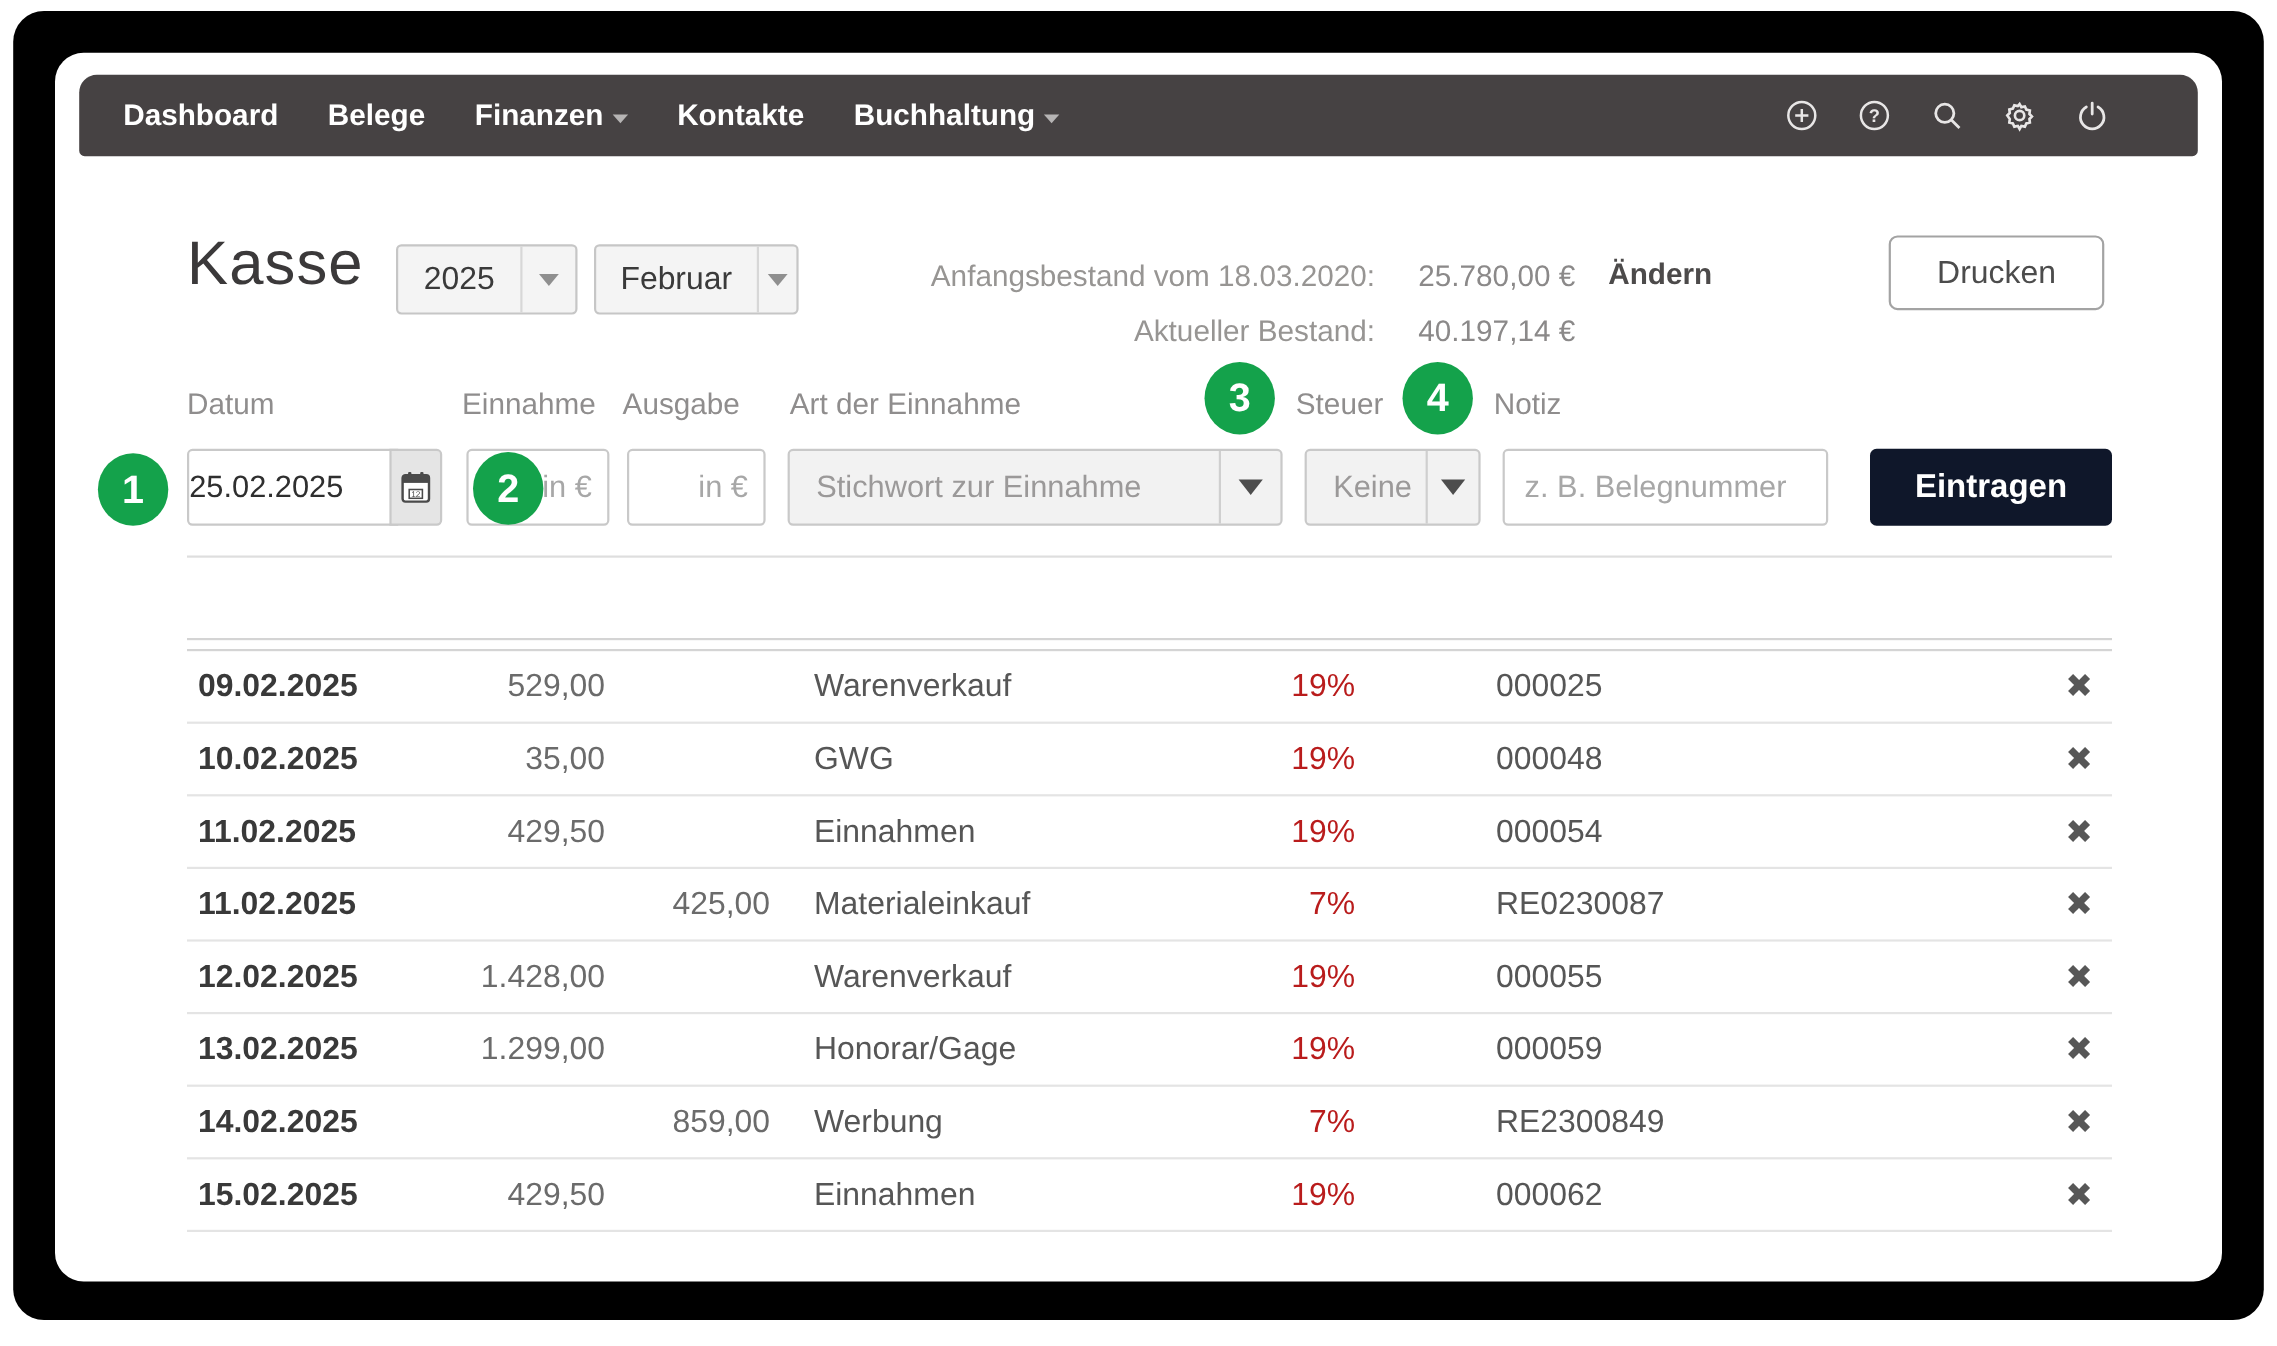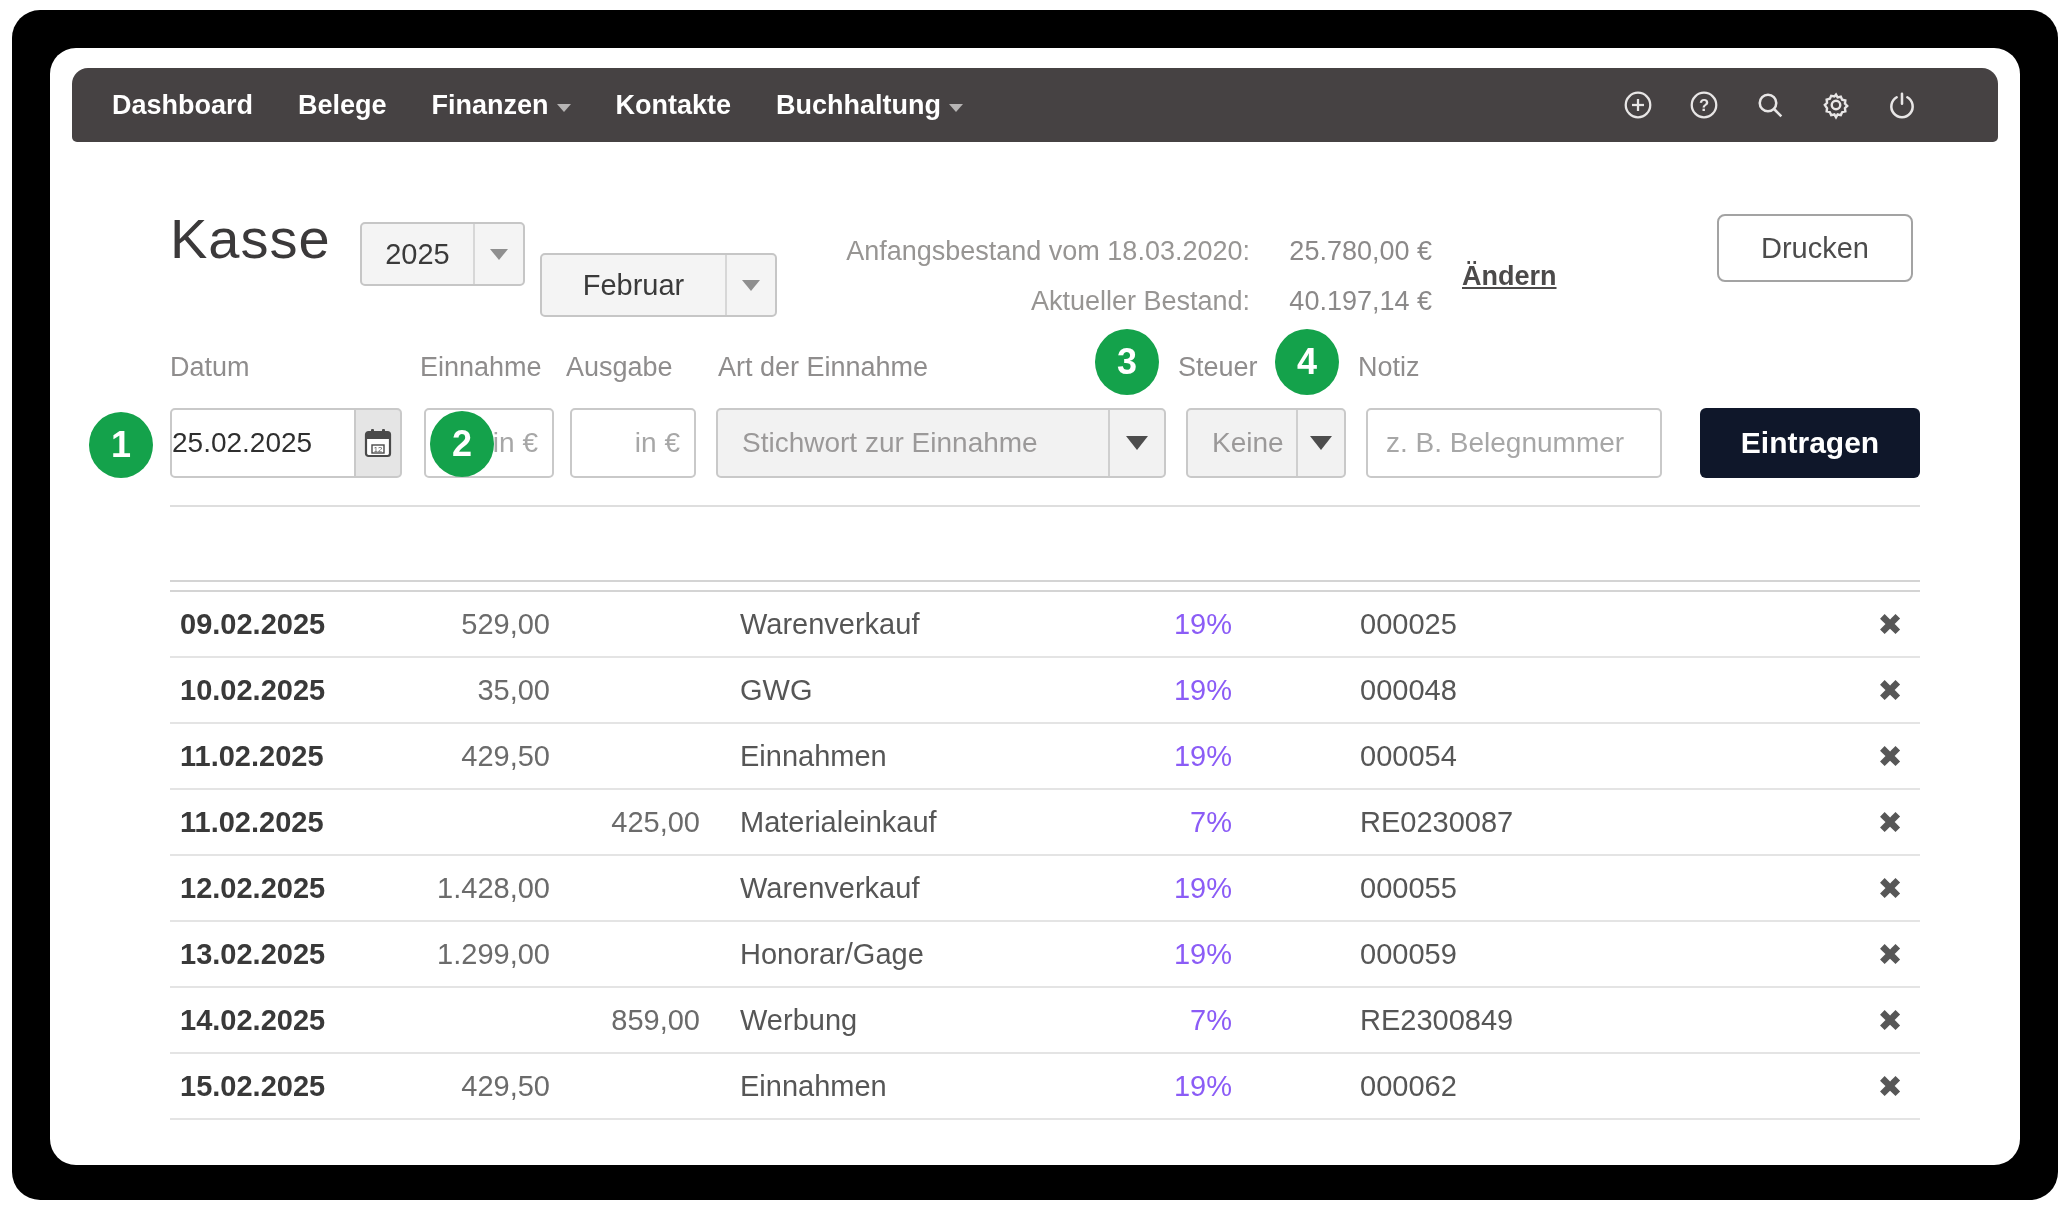--- a/index.html
+++ b/index.html
@@ -29,7 +29,7 @@
   .mini-select .arrow-zone { width:50px; border-left:2px solid #d7d7d7; display:flex; align-items:center; justify-content:center; }
   .tri-sm { width:0; height:0; border-left:9px solid transparent; border-right:9px solid transparent; border-top:11px solid #8f8f8f; }
   .sel-year  { left:190px; width:165px; }
-  .sel-month { left:370px; width:237px;margin-top:31px; }
+  .sel-month { left:370px; width:186px; }
 
   .bal-label { position:absolute; left:630px; width:450px; text-align:right; font-size:27px; color:#979593; }
   .bal-value { position:absolute; left:1090px; width:172px; text-align:right; font-size:27px; color:#8b8989; }

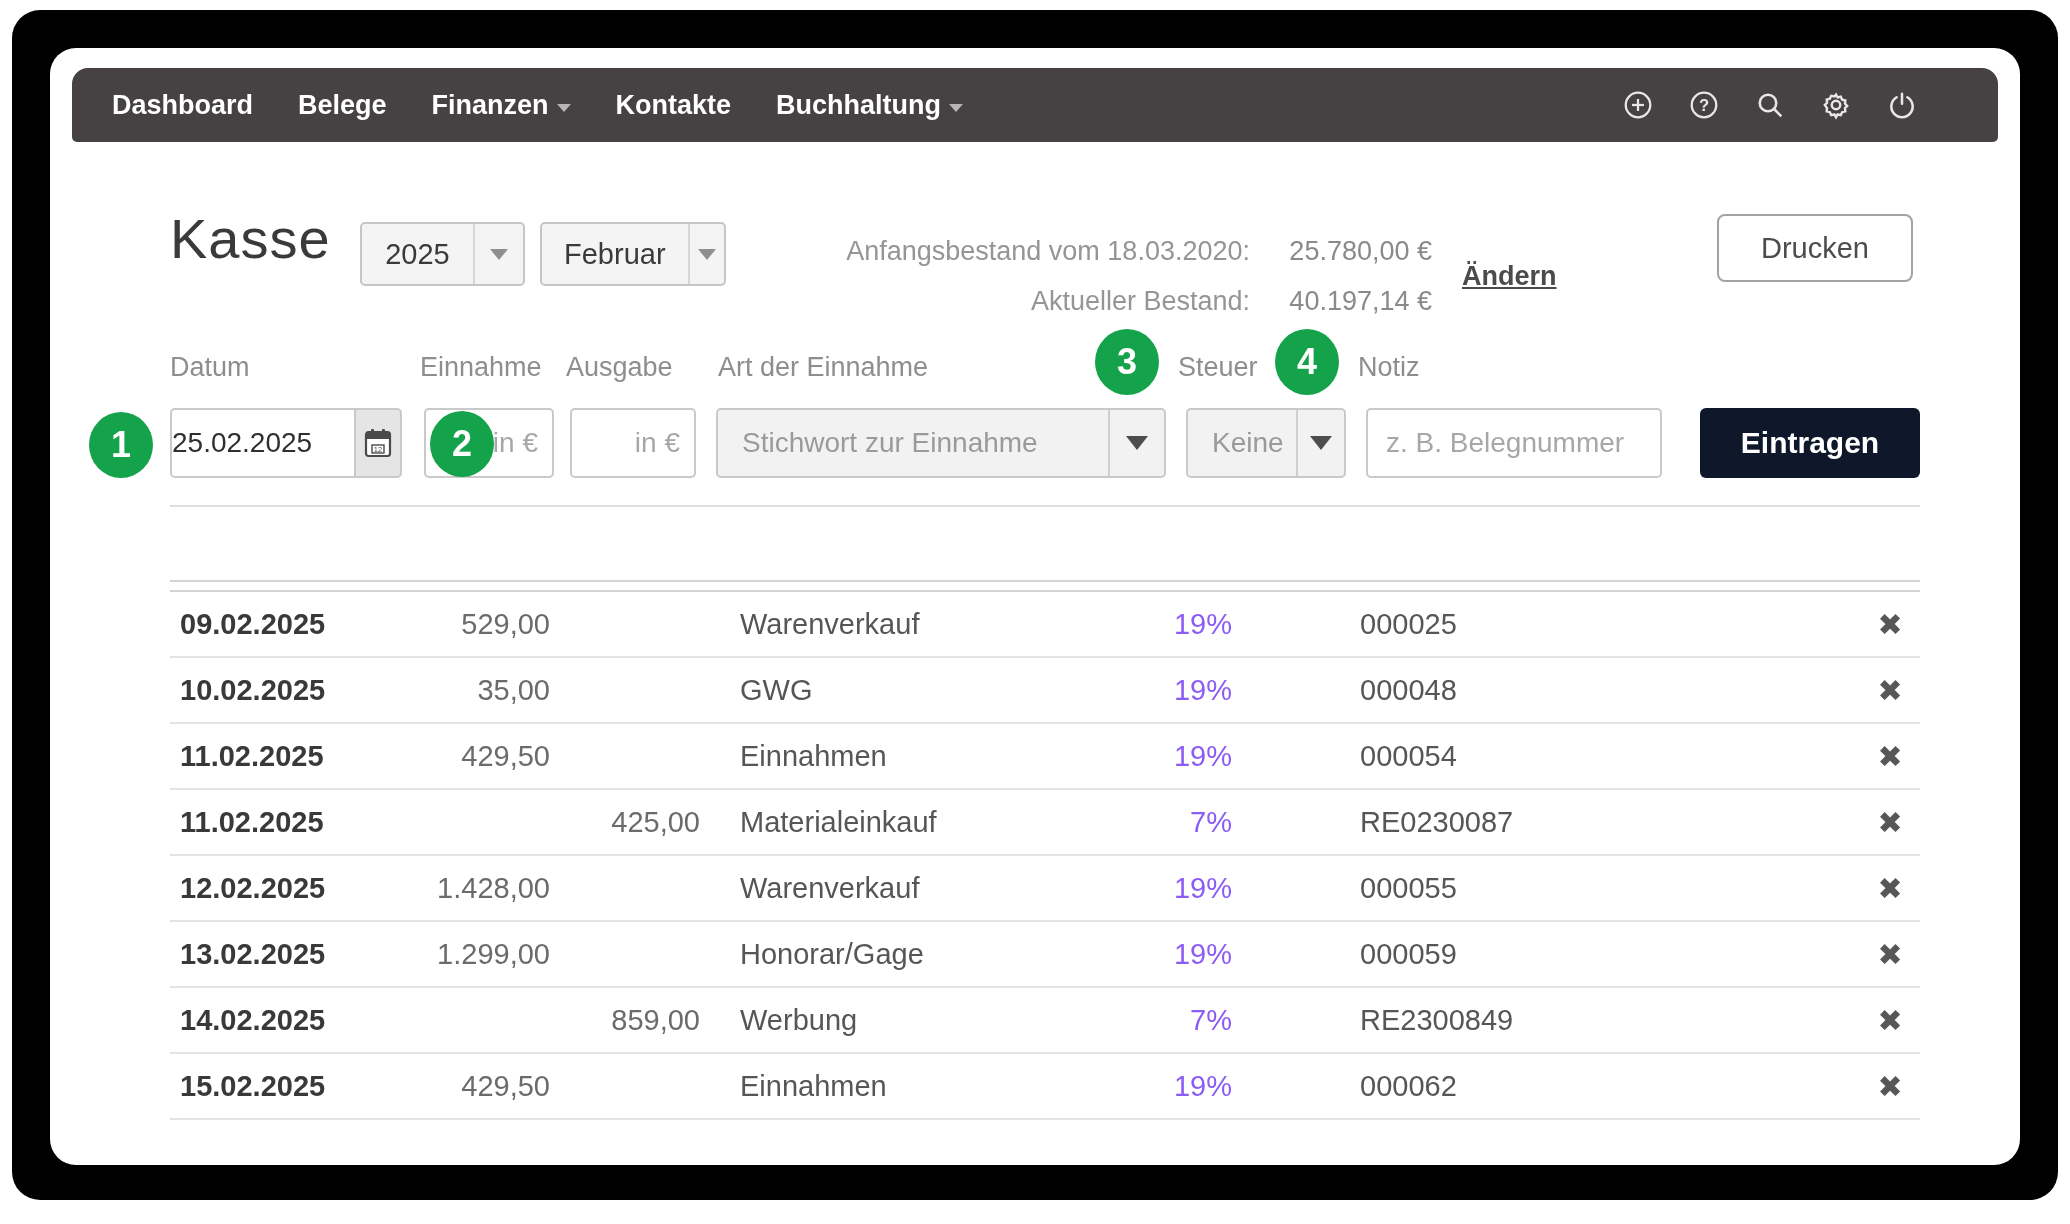--- a/index.html
+++ b/index.html
@@ -35,7 +35,7 @@
   .bal-value { position:absolute; left:1090px; width:172px; text-align:right; font-size:27px; color:#8b8989; }
   .bal-line1 { top:188px; } .bal-line2 { top:238px; }
   .change-link { position:absolute; left:1292px; top:186px; font-size:27px; font-weight:600; color:#4c4a4a;
-                 text-decoration:underline; cursor:pointer;margin-top:27px; }
+                 cursor:pointer; }
 
   .btn-print { position:absolute; left:1547px; top:166px; width:196px; height:68px; background:#fff;
                border:2px solid #a3a3a3; border-radius:8px; font-size:29px; color:#4c4c4c;

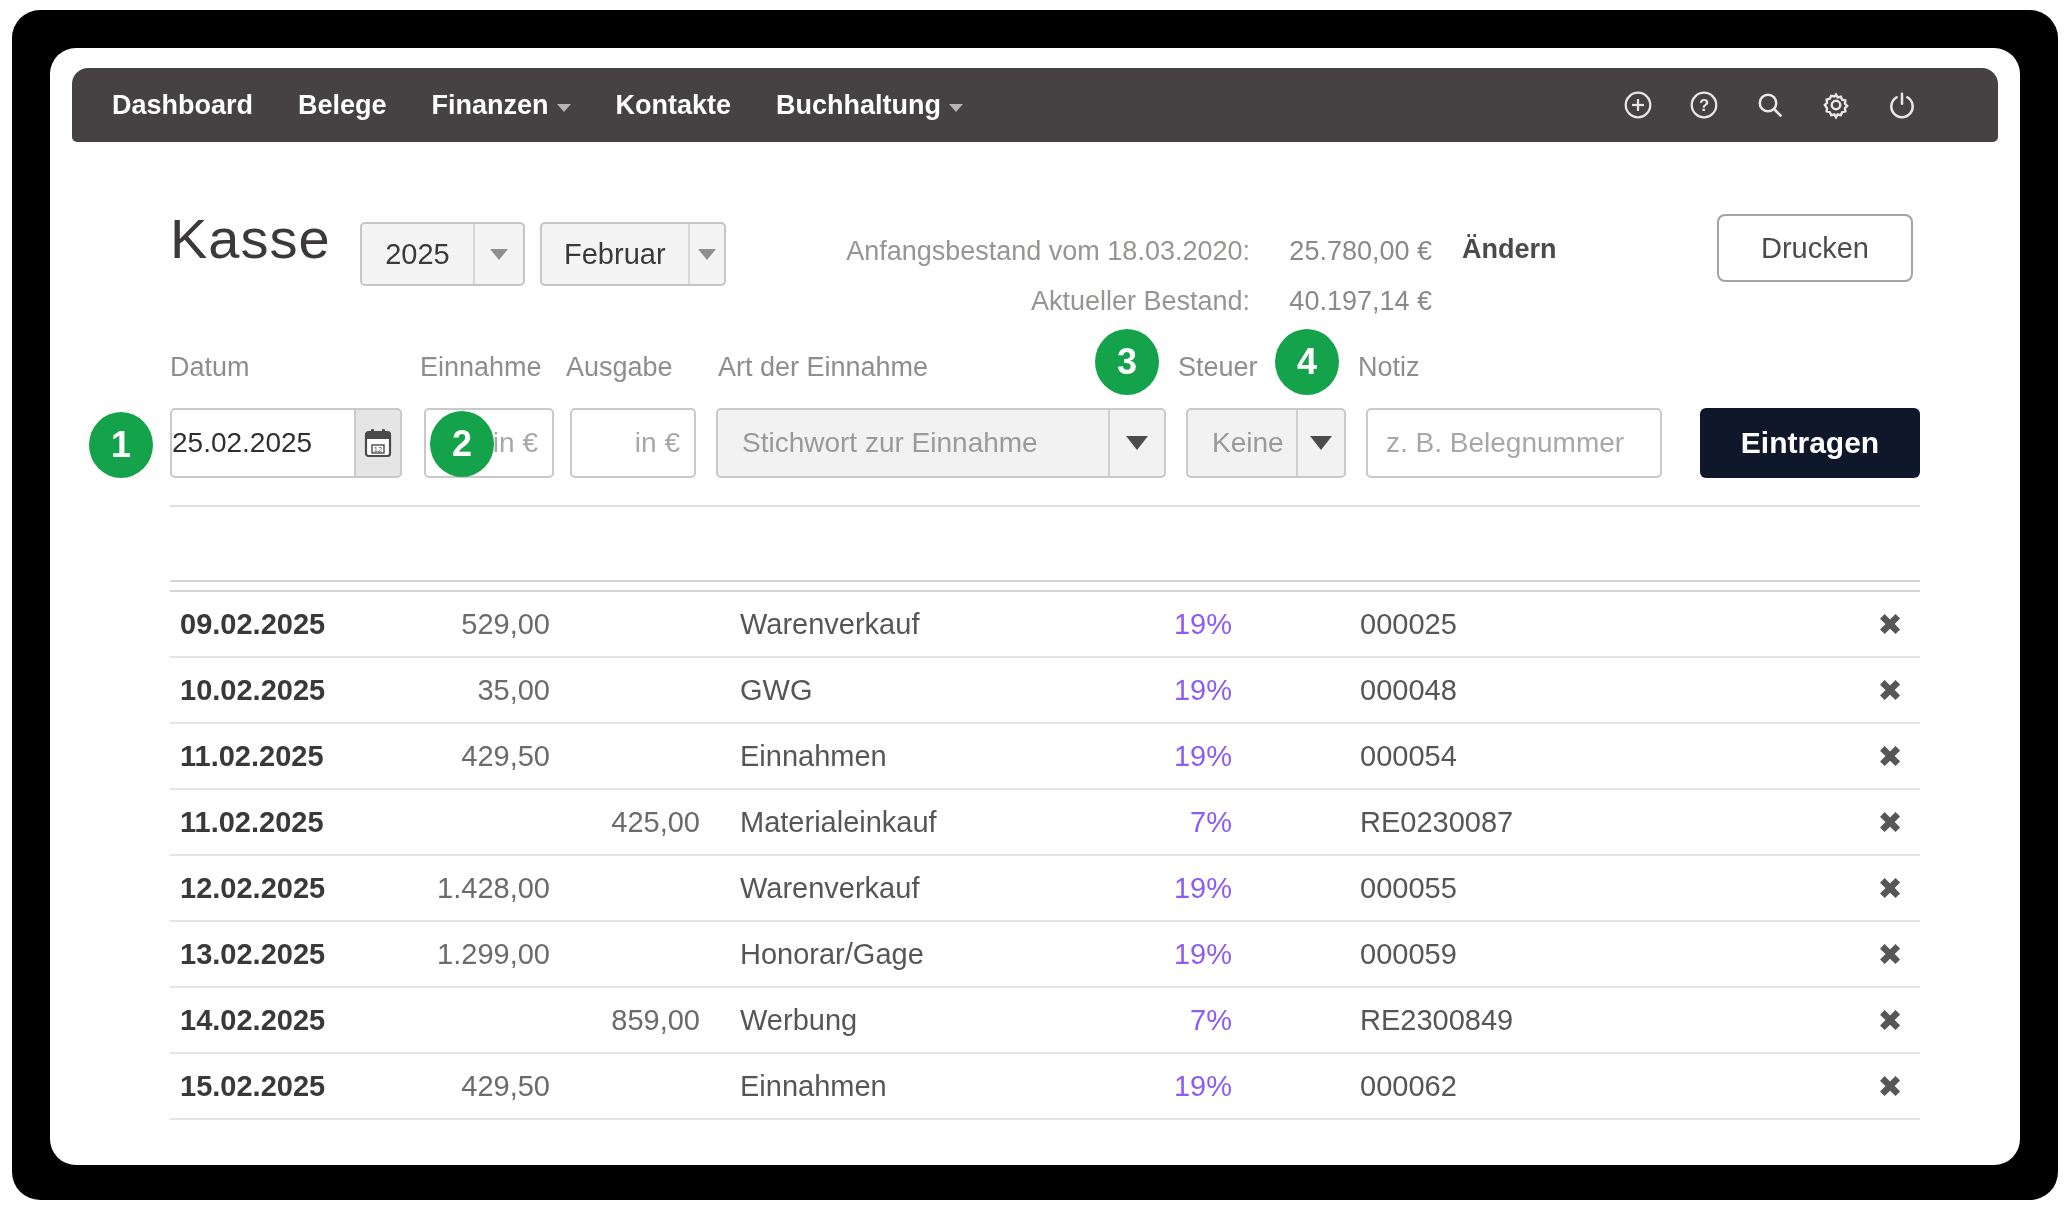--- a/index.html
+++ b/index.html
@@ -88,7 +88,7 @@
   .c.einnahme { text-align:right; color:#6b6b6b; }
   .c.ausgabe  { text-align:right; color:#6b6b6b; }
   .c.art   { color:#565656; font-weight:500; }
-  .c.steuer{ text-align:right; color:#8b5cf6; }
+  .c.steuer{ text-align:right; color:#b91c1c; }
   .c.notiz { padding-left:128px; color:#565656; font-weight:500; }
   .c.del { background:none; border:none; color:#575757; font-size:30px; cursor:pointer; text-align:center;
            font-family:"DejaVu Sans", sans-serif; padding:0; }

